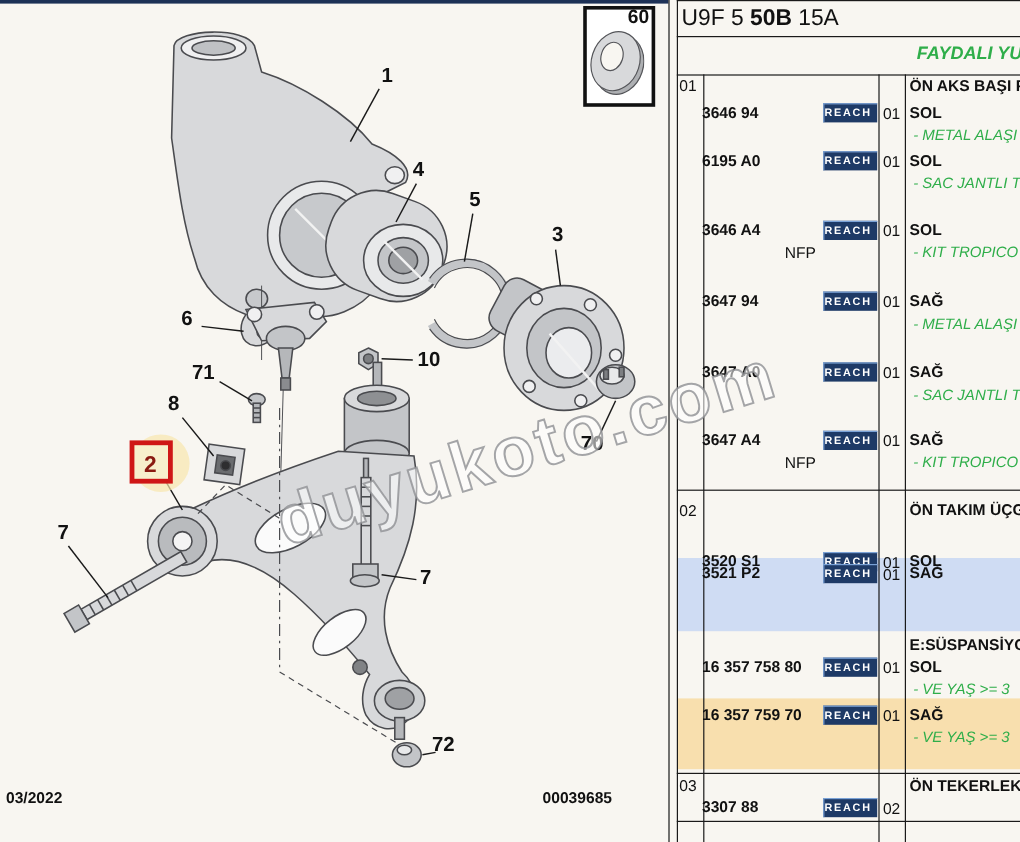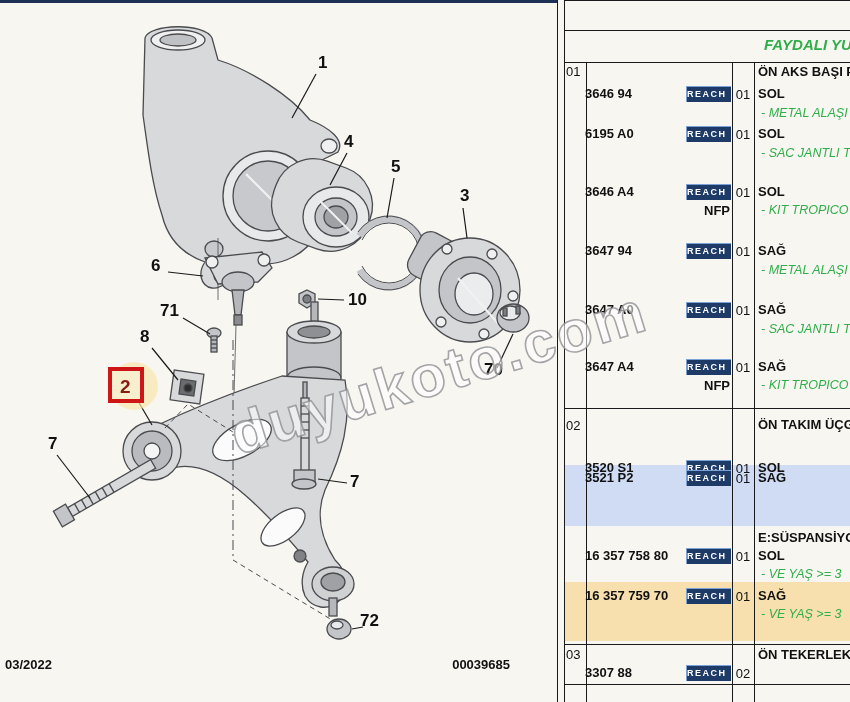--- a/index.html
+++ b/index.html
@@ -219,6 +219,14 @@
     </svg>
 
     
+    <div class="box60">
+      <span class="lbl">60</span>
+      <svg width="48" height="72" viewBox="0 0 48 72" style="position:absolute;left:0;top:4px;">
+        <ellipse cx="27" cy="42" rx="20" ry="25" transform="rotate(18 27 42)" fill="#aeb0b3" stroke="#55565a"></ellipse>
+        <ellipse cx="24" cy="39" rx="20" ry="25" transform="rotate(18 24 39)" fill="#d8d9db" stroke="#55565a"></ellipse>
+        <ellipse cx="21" cy="35" rx="9" ry="12" transform="rotate(18 21 35)" fill="#f8f6f1" stroke="#55565a"></ellipse>
+      </svg>
+    </div>
 
     <div class="footer-left">03/2022</div>
     <div class="footer-right">00039685</div>

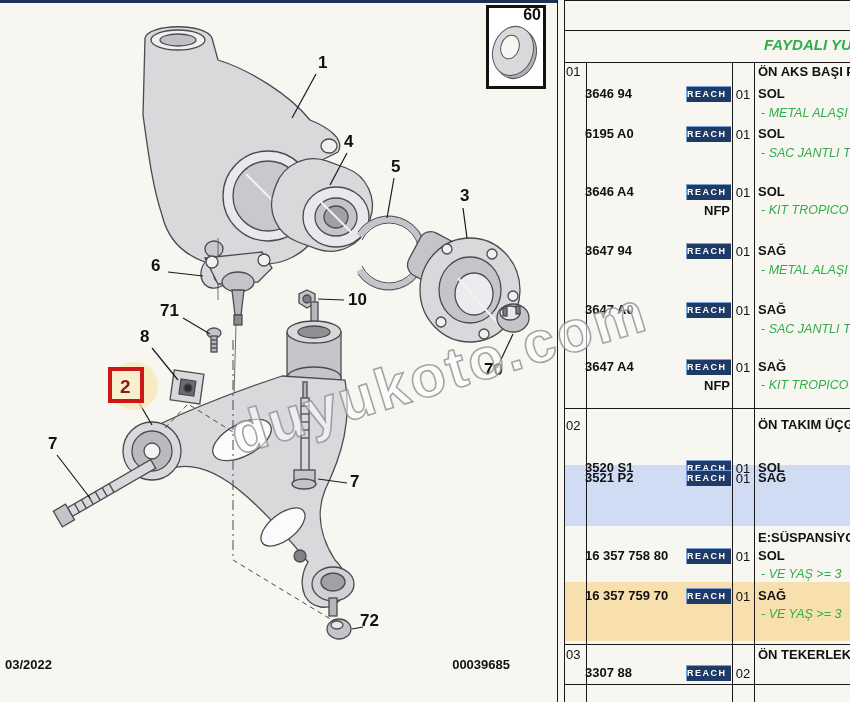--- a/index.html
+++ b/index.html
@@ -248,6 +248,11 @@
     <div class="hl" style="top:644px;"></div>
     <div class="hl" style="top:684px;"></div>
 
+    <div class="code">
+      <span>U9F 5</span>
+      <span class="b">50B</span>
+      <span>15A</span>
+    </div>
     <div class="note">FAYDALI YU</div>
 
     <div class="gno" style="top:64px;">01</div>

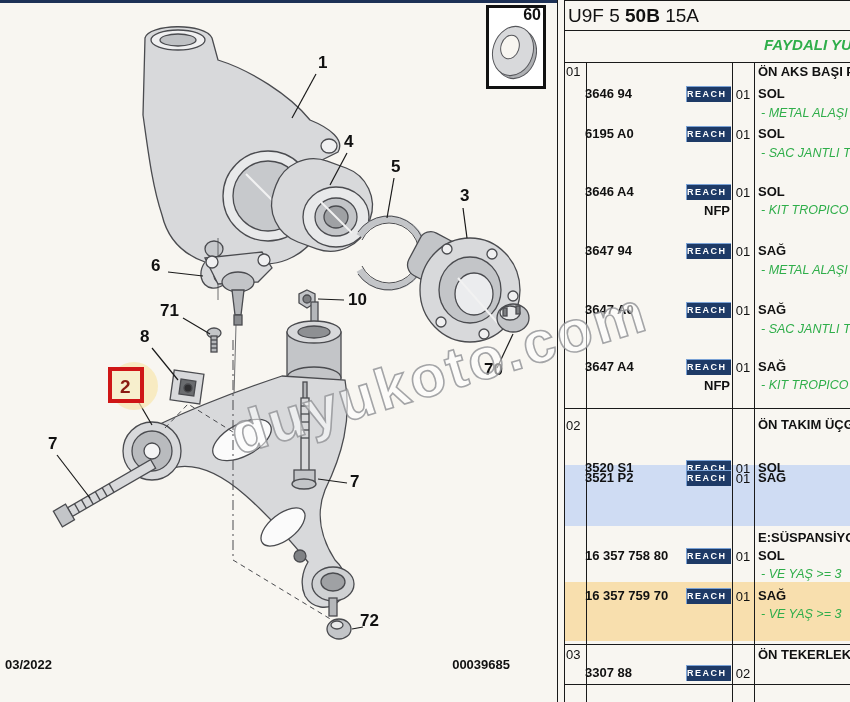--- a/index.html
+++ b/index.html
@@ -31,7 +31,7 @@
   .qty{position:absolute;left:174px;top:1px;width:22px;text-align:center;font-size:13px;}
   .desc{position:absolute;left:200px;top:0;font-weight:bold;font-size:13px;white-space:nowrap;}
   .sub{position:absolute;left:203px;color:#2fae4a;font-style:italic;font-size:12.5px;white-space:nowrap;text-align:center;}
-  .nfp{position:absolute;left:96px;width:76px;text-align:right;font-weight:bold;font-size:13px;}
+  .nfp{position:absolute;left:96px;width:76px;text-align:left;font-weight:normal;font-size:13px;}
   .gno{position:absolute;left:8px;font-size:13px;}
   .gtitle{position:absolute;left:200px;font-weight:bold;font-size:13px;white-space:nowrap;}
   

